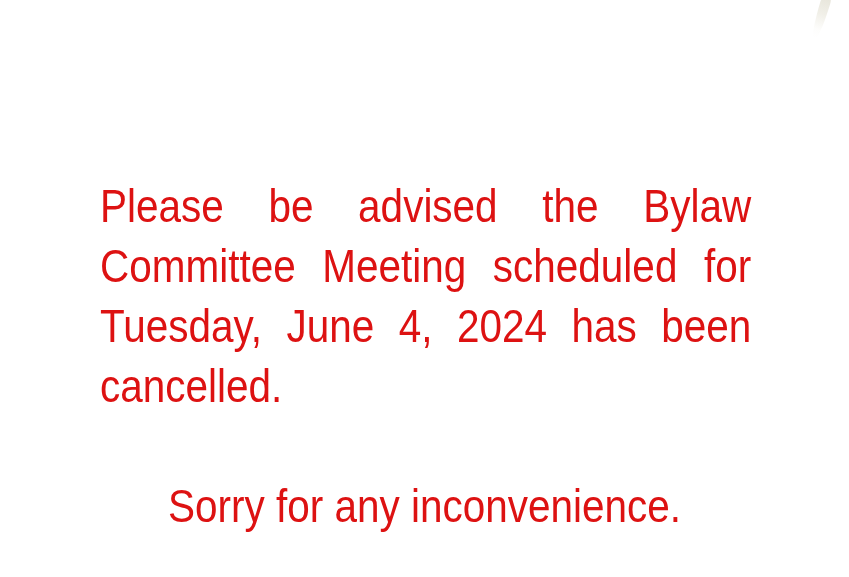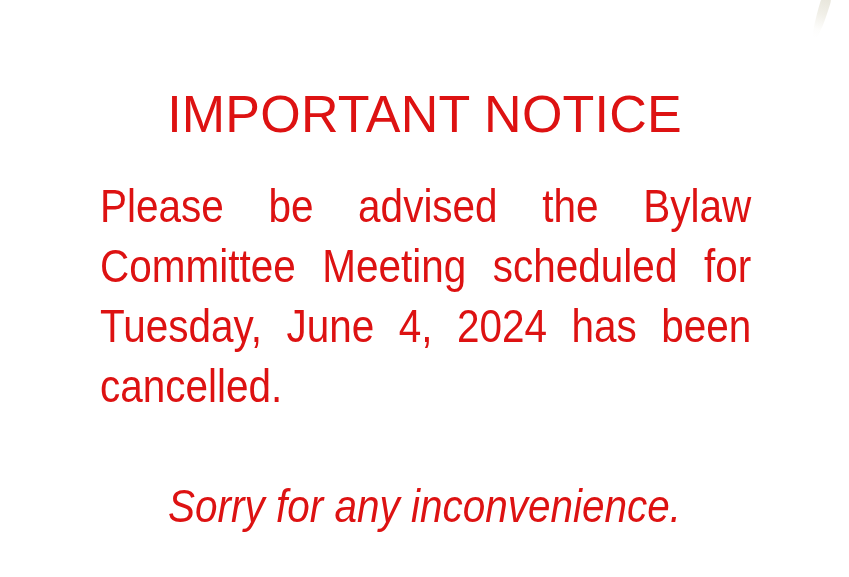--- a/index.html
+++ b/index.html
@@ -108,7 +108,6 @@
 
   <div class="corner-artifact"></div>
 
-  <h1 class="notice-title">IMPORTANT NOTICE</h1>
 
   <div class="notice-body"><span class="force-justify">Please be advised the Bylaw Committee Meeting scheduled for Tuesday, June 4, 2024 has been cancelled.</span></div>
 

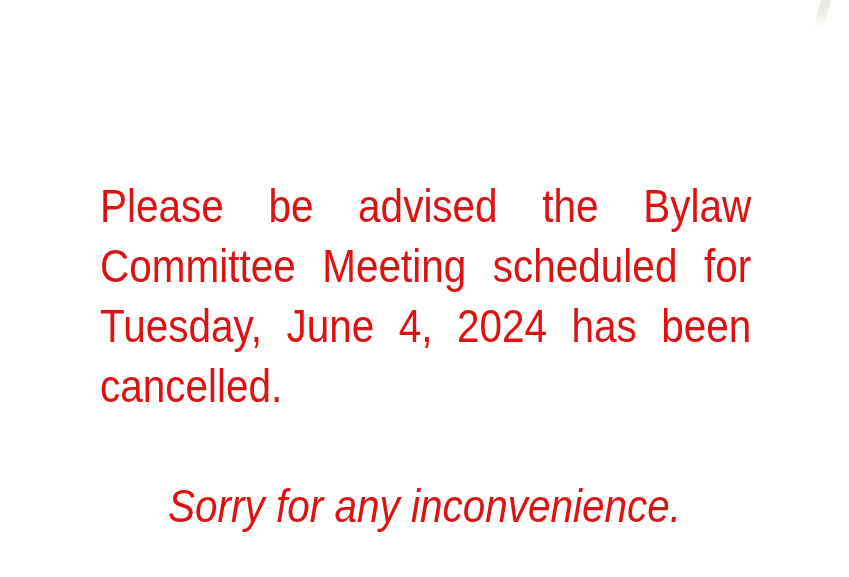--- a/index.html
+++ b/index.html
@@ -92,7 +92,6 @@
     line-height: 60px;
     color: #dd1212;
     white-space: nowrap;
-    font-style: italic;
   }
 
   .notice-closing .closing-inner {

